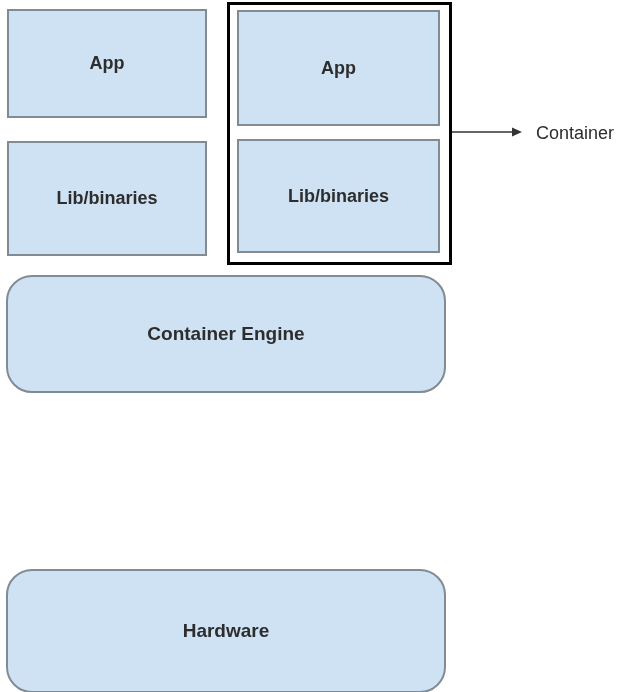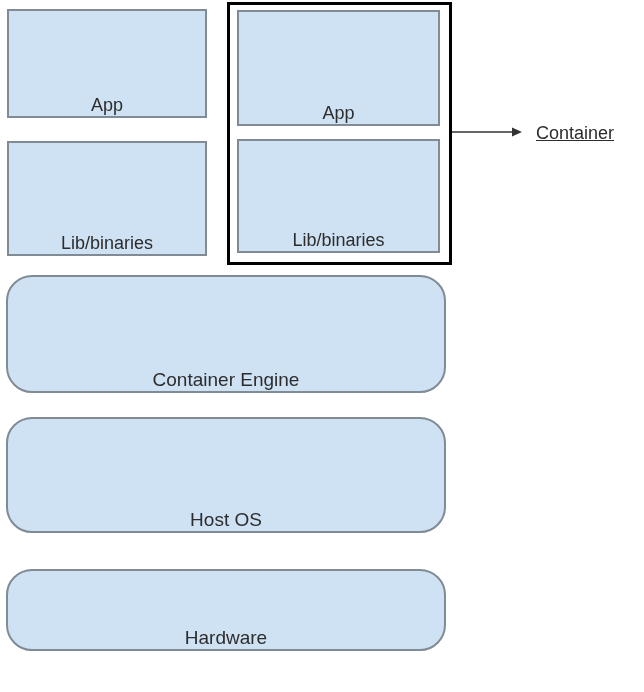--- a/index.html
+++ b/index.html
@@ -24,8 +24,9 @@
     box-sizing:border-box;
     background:var(--box-fill);
     border:2px solid var(--box-border);
-    display:flex;align-items:flex-end;justify-content:center;
+    display:flex;align-items:center;justify-content:center;
     font-size:18px;
+    font-weight:bold;
   }
   .box span{white-space:nowrap;}
   .outline{

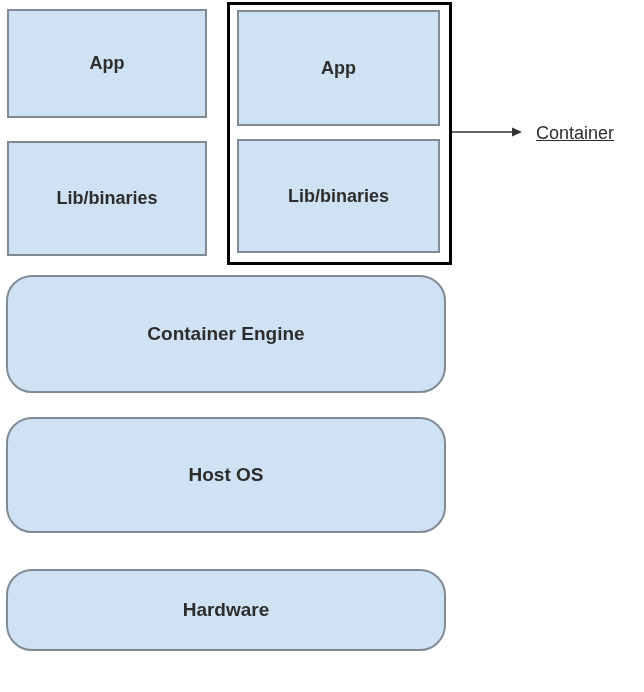--- a/index.html
+++ b/index.html
@@ -47,7 +47,7 @@
   .arrow-svg{position:absolute;left:452px;top:124px;width:80px;height:16px;}
   .callout{
     position:absolute;left:536px;top:123px;
-    font-size:18px;line-height:20px;white-space:nowrap;text-decoration:underline;
+    font-size:18px;line-height:20px;white-space:nowrap;
   }
 </style>
 </head>

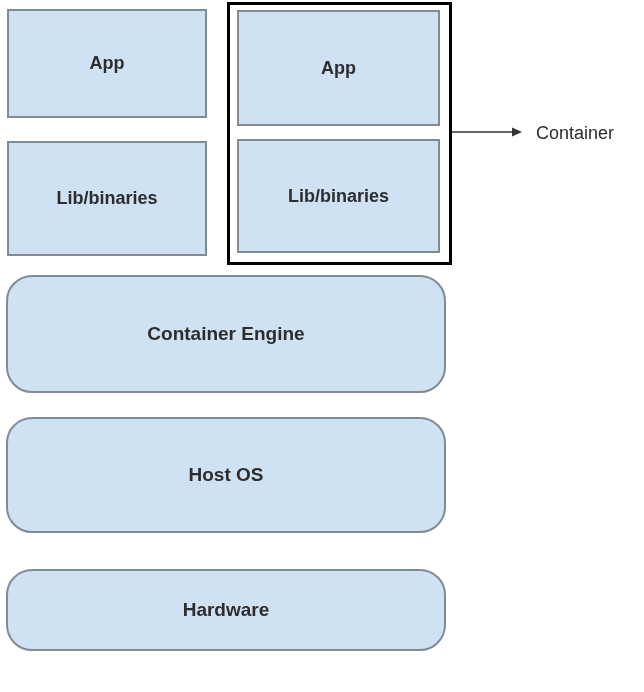--- a/index.html
+++ b/index.html
@@ -80,9 +80,6 @@
   <div class="box layer layer-engine">
     <span>Container Engine</span>
   </div>
-  <div class="box layer layer-hostos">
-    <span>Host OS</span>
-  </div>
   <div class="box layer layer-hardware">
     <span>Hardware</span>
   </div>

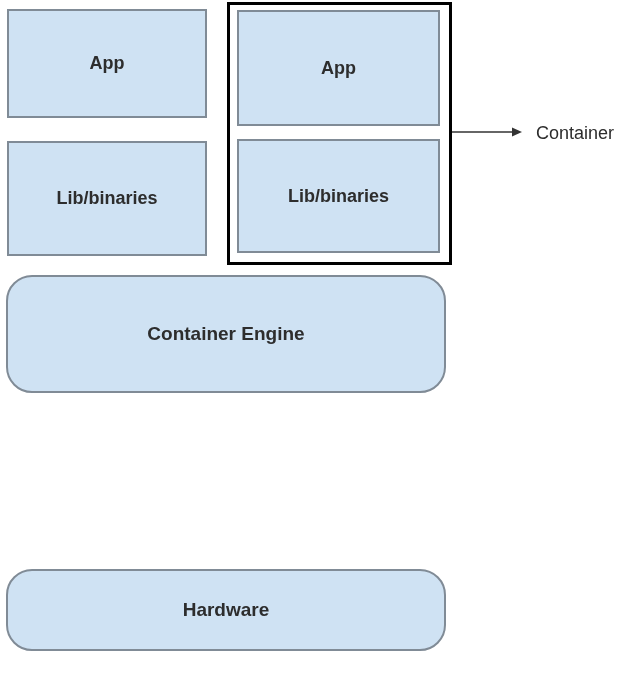--- a/index.html
+++ b/index.html
@@ -43,7 +43,7 @@
   .layer{left:6px;width:440px;font-size:19px;border-radius:26px;}
   .layer-engine{top:275px;height:118px;}
   .layer-hostos{top:417px;height:116px;}
-  .layer-hardware{top:569px;height:82px;}
+  .layer-hardware{top:569px;height:124px;}
   .arrow-svg{position:absolute;left:452px;top:124px;width:80px;height:16px;}
   .callout{
     position:absolute;left:536px;top:123px;

